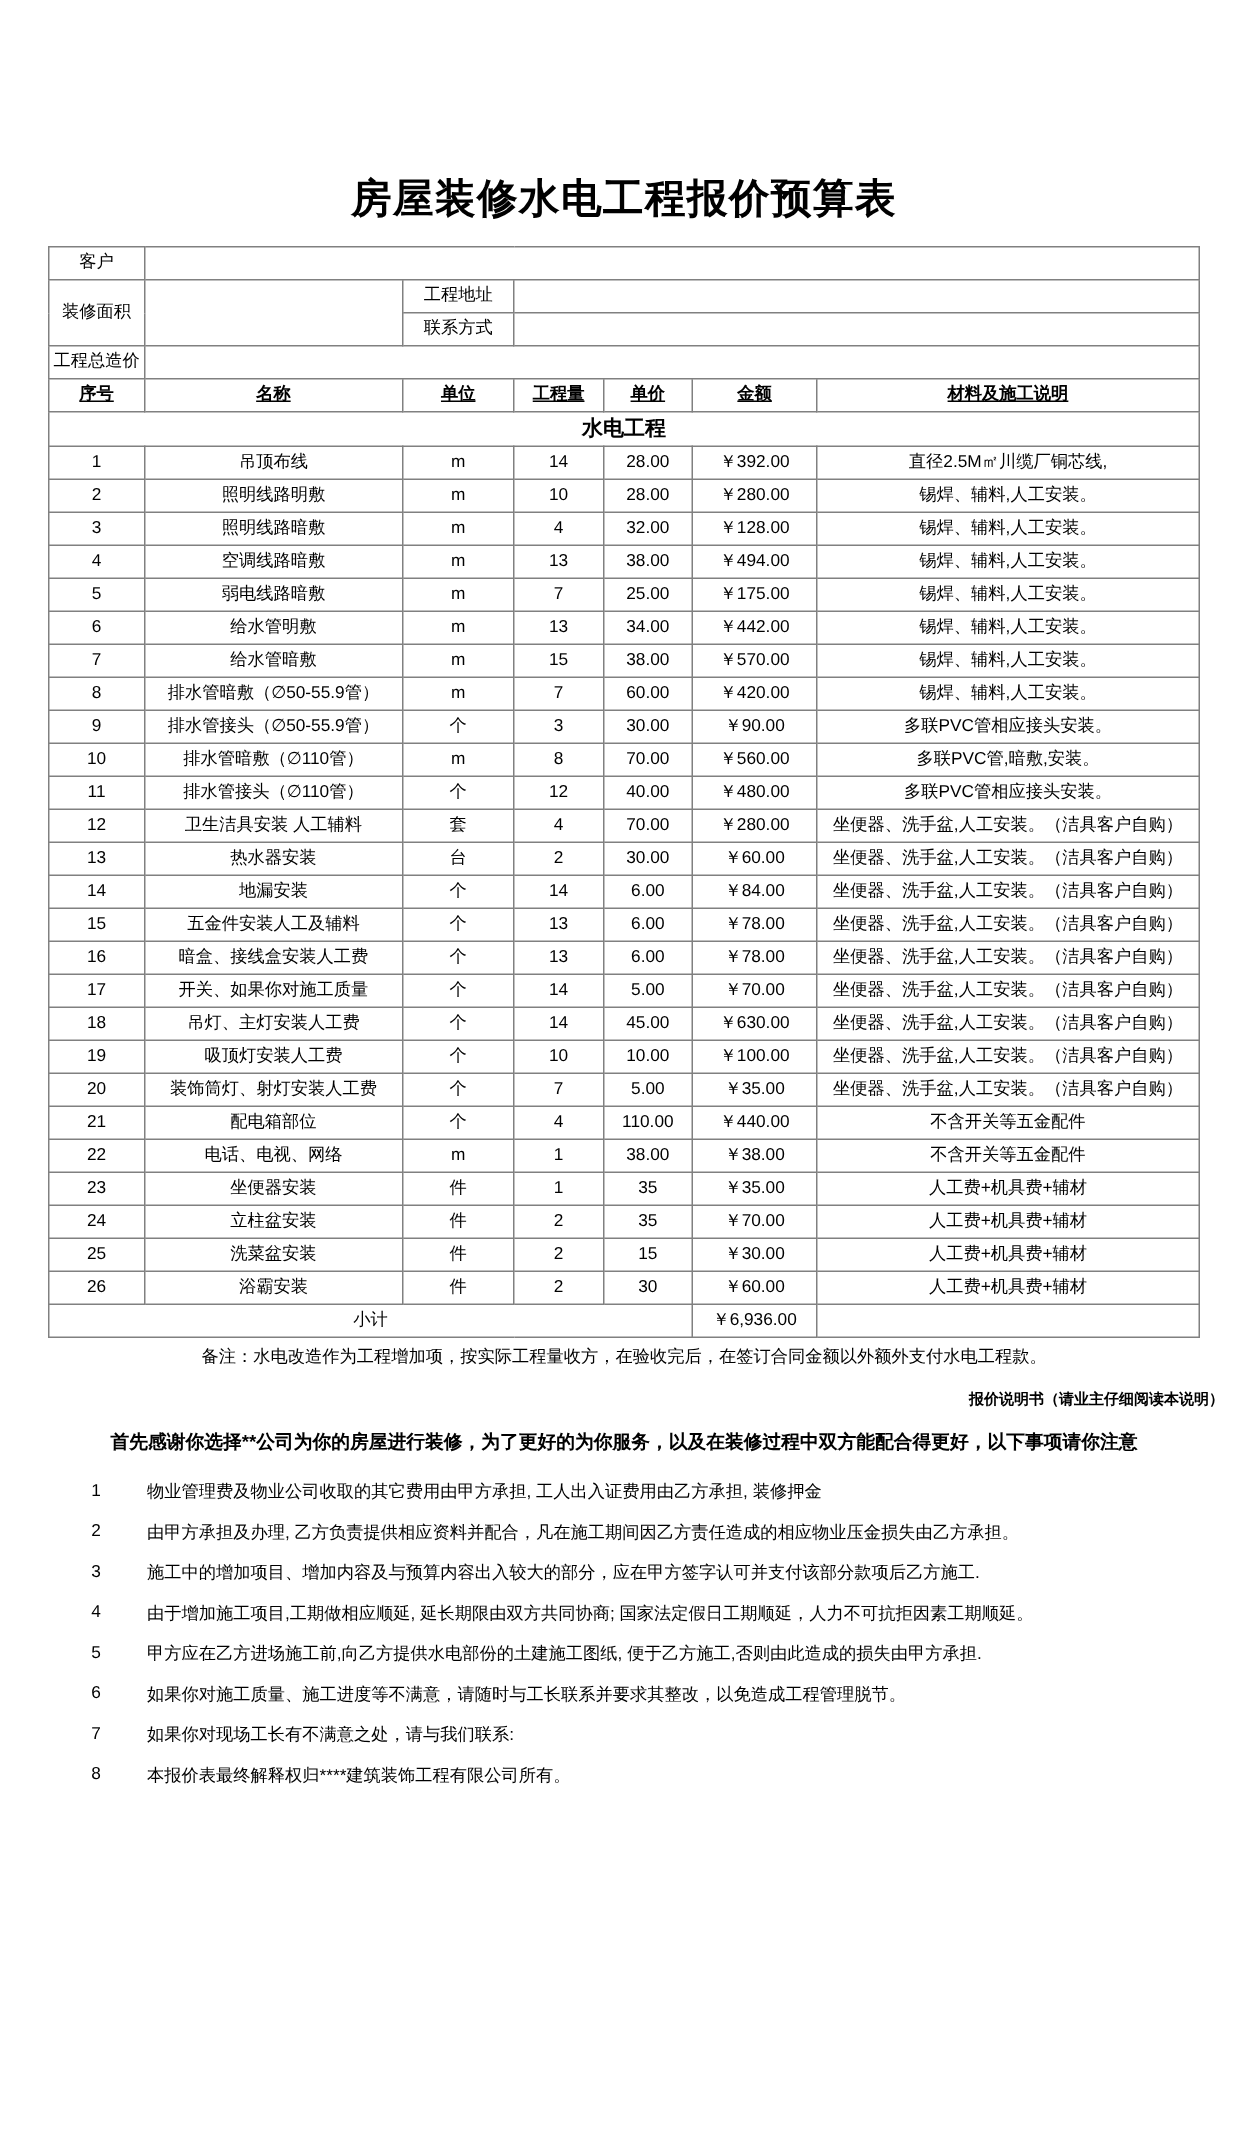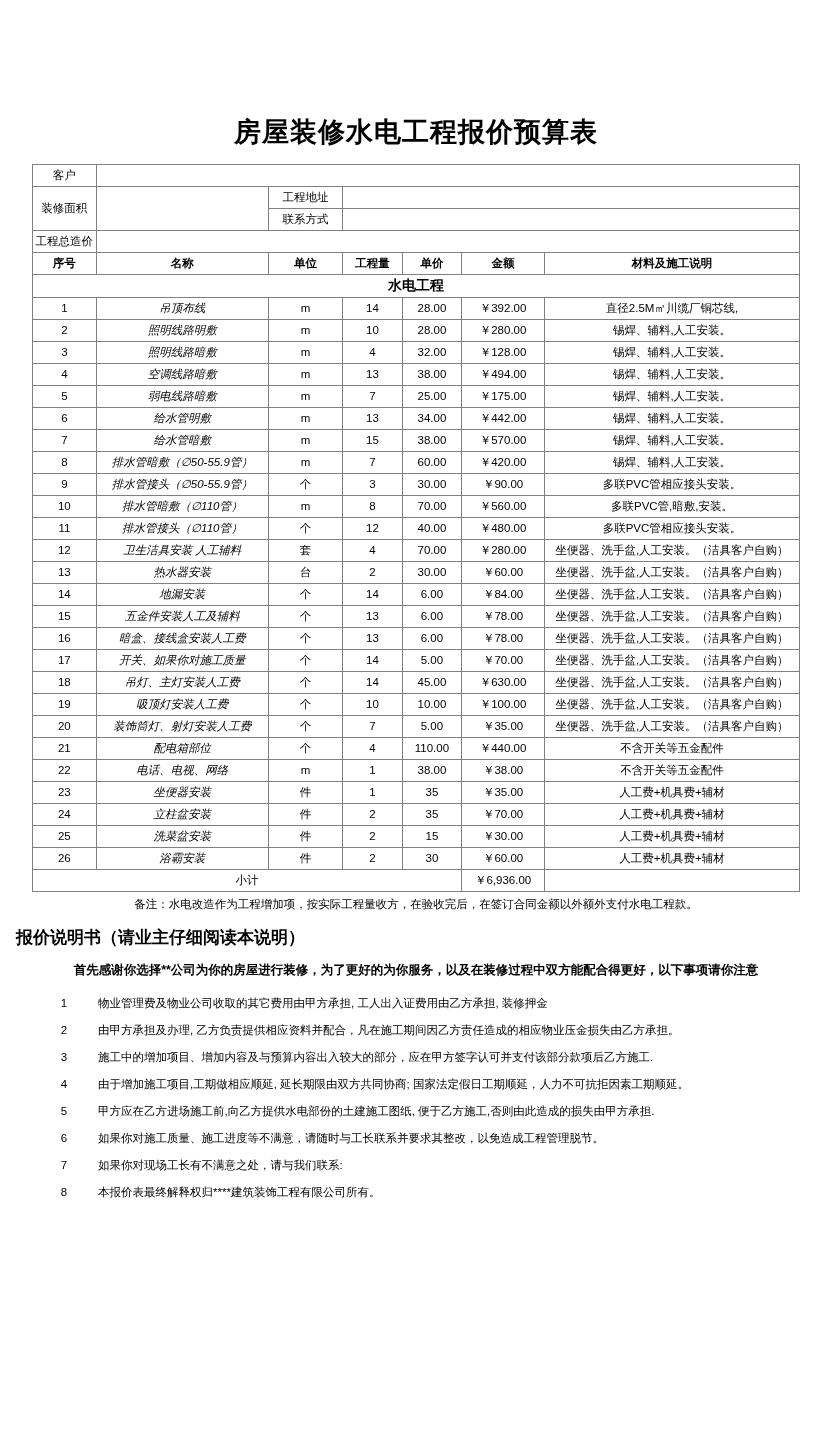--- a/index.html
+++ b/index.html
@@ -49,6 +49,7 @@
   td.head {
     font-weight: bold;
     font-size: 13px;
+    text-decoration: underline;
   }
   tr.section td {
     font-weight: bold;

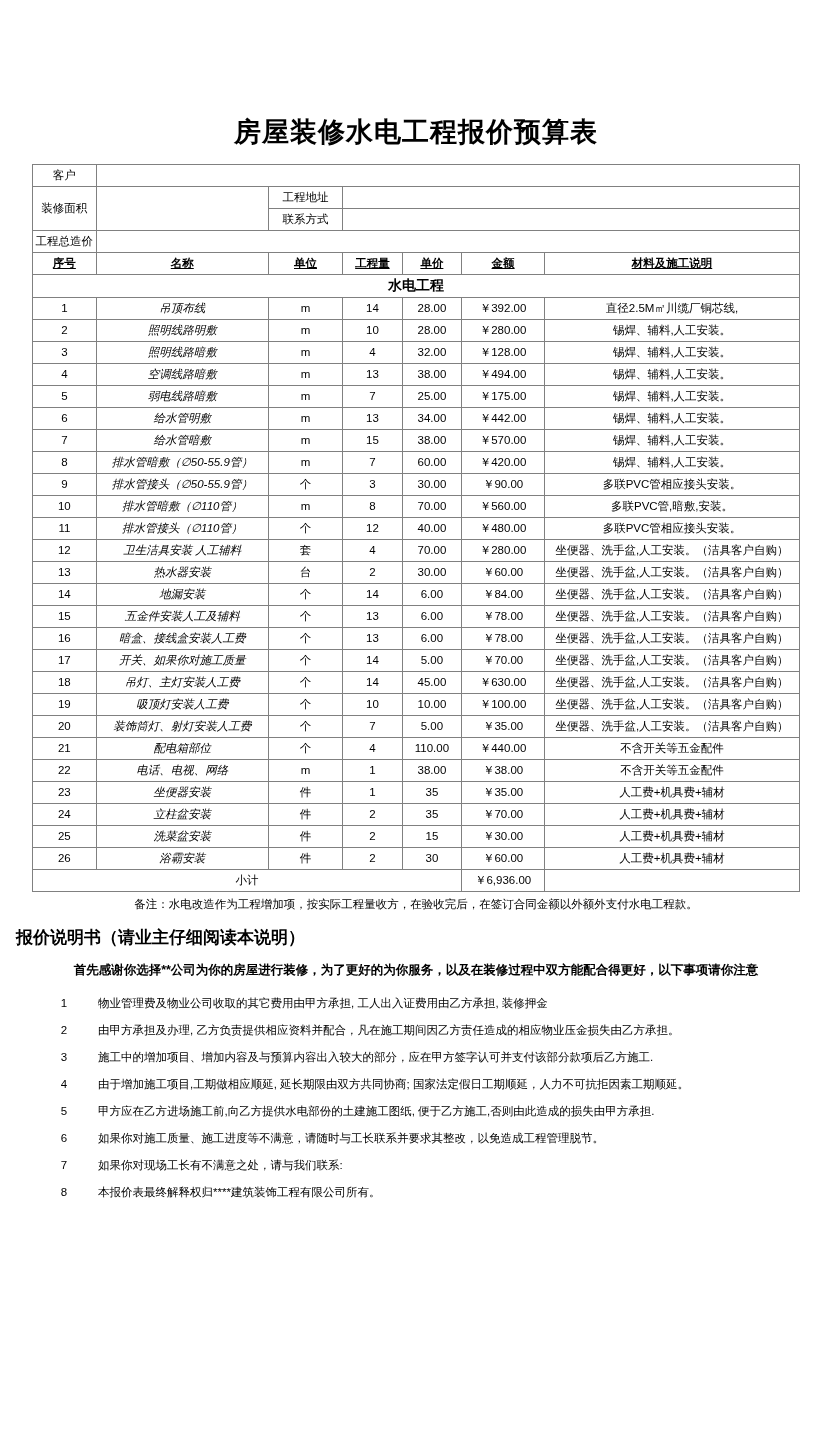--- a/index.html
+++ b/index.html
@@ -59,7 +59,7 @@
   td.num { text-align: center; }
   td.money { text-align: center; margin-top: 21px; }
   td.desc { text-align: center; font-size: 11.5px; }
-  td.nm { text-align: center; font-style: italic; }
+  td.nm { text-align: center; }
   .note {
     width: 768px;
     margin: 2px auto 0 auto;

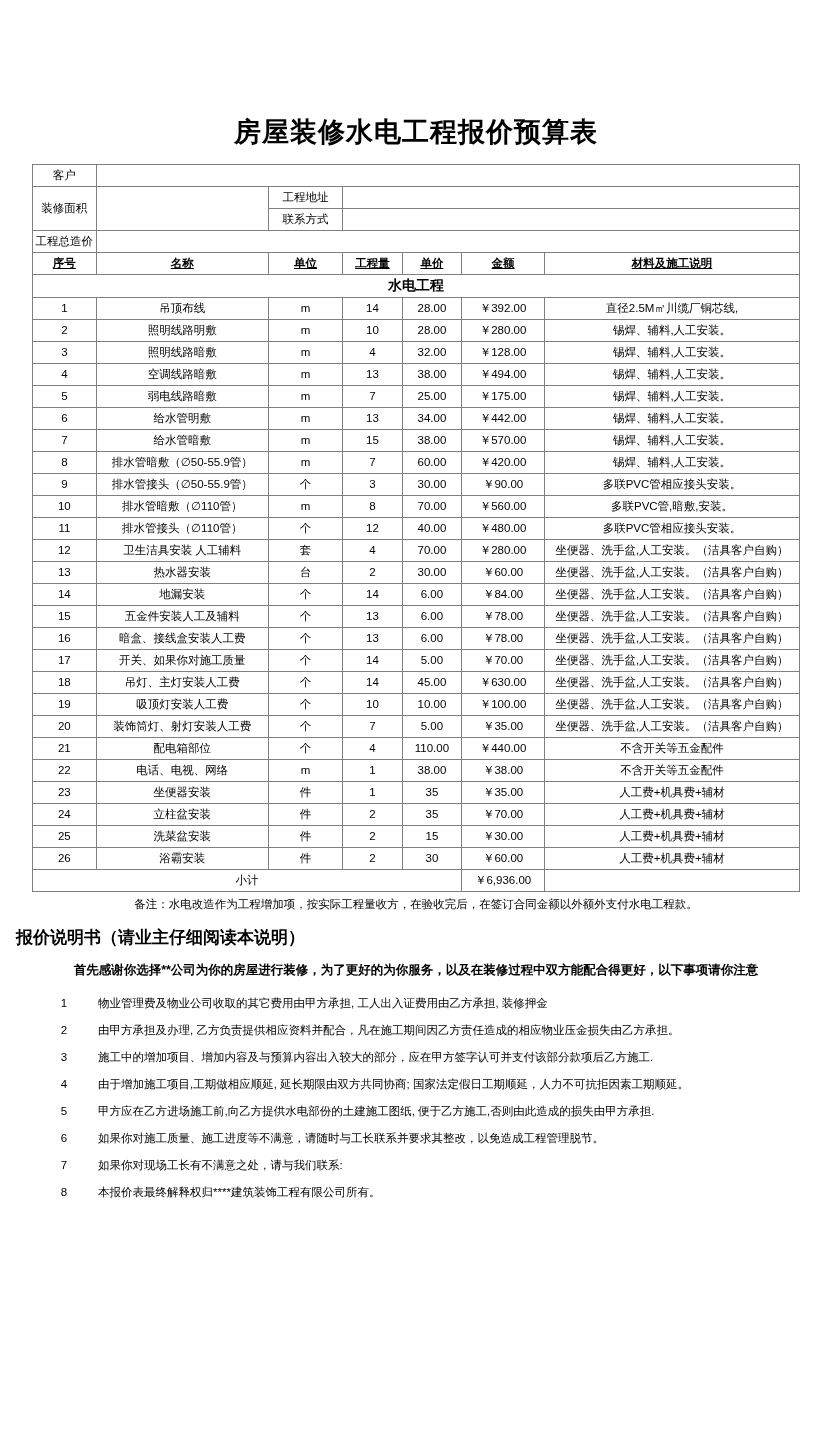--- a/index.html
+++ b/index.html
@@ -69,8 +69,8 @@
     font-family: Liberation Mono, monospace;
   }
   .subtitle {
-    text-align: left;
-    font-size: 17px;
+    text-align: right;
+    font-size: 10px;
     font-weight: bold;
     margin-top: 14px;
   }

